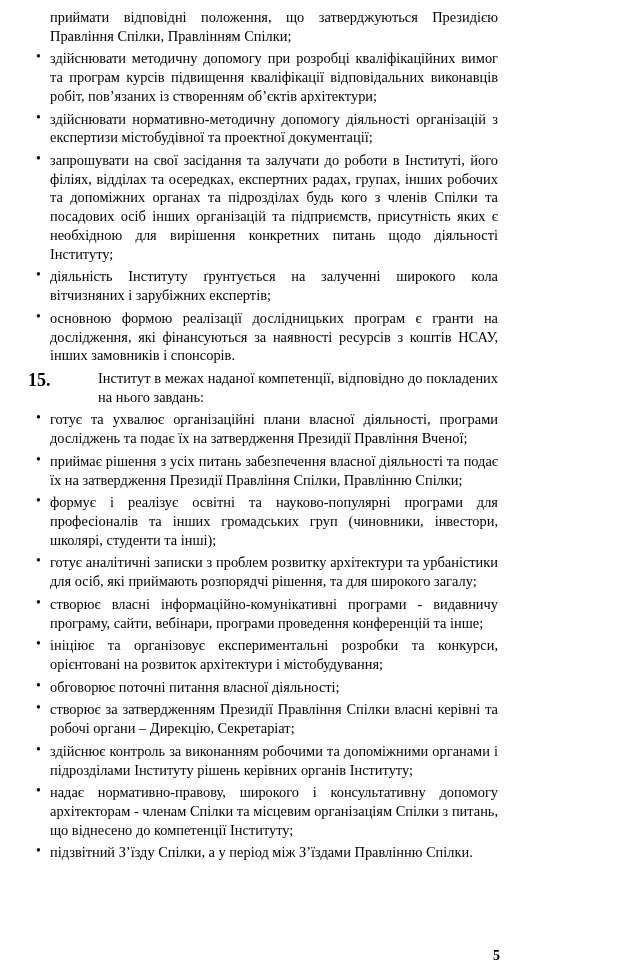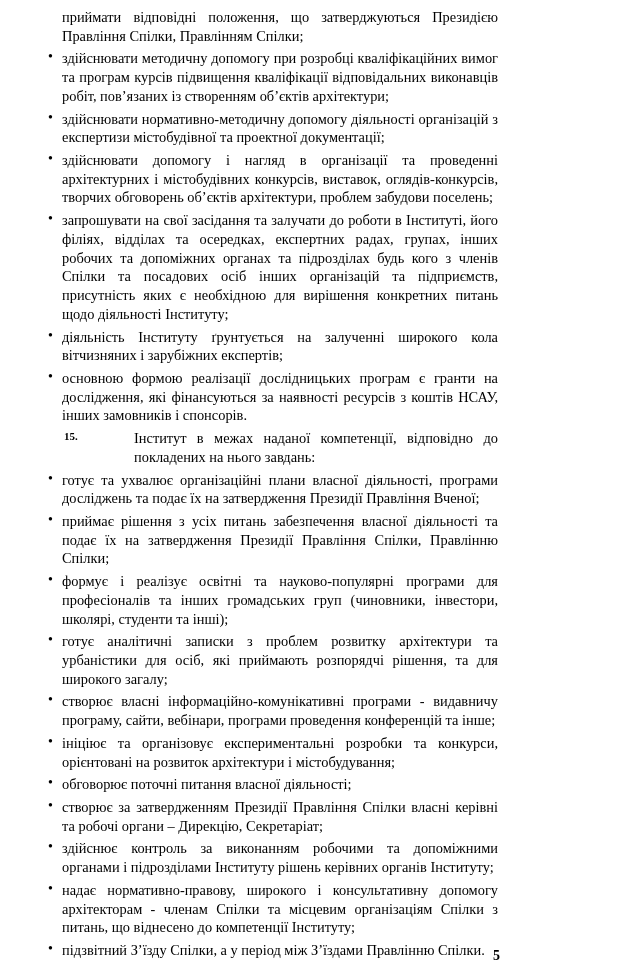--- a/index.html
+++ b/index.html
@@ -20,7 +20,7 @@
     width: 520px;
     height: 972px;
     box-sizing: border-box;
-    padding: 8px 22px 0 40px;
+    padding: 8px 22px 0 28px;
   }
   
   .cont-para {

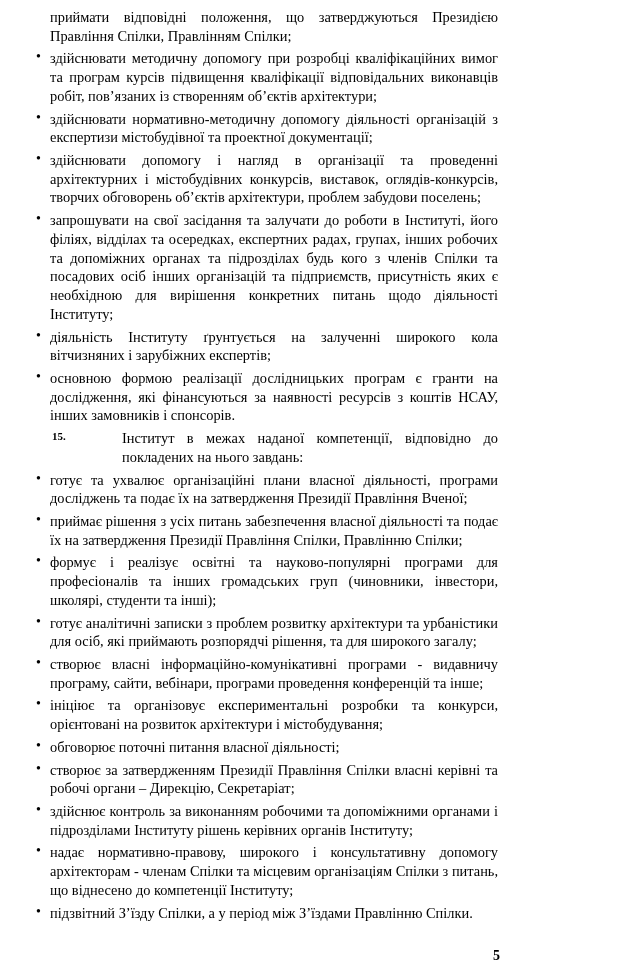--- a/index.html
+++ b/index.html
@@ -97,7 +97,6 @@
   <ul class="bullets">
     <li>здійснювати методичну допомогу при розробці кваліфікаційних вимог та програм курсів підвищення кваліфікації відповідальних виконавців робіт, пов’язаних із створенням об’єктів архітектури;</li>
     <li>здійснювати нормативно-методичну допомогу діяльності організацій з експертизи містобудівної та проектної документації;</li>
-    <li>здійснювати допомогу і нагляд в організації та проведенні архітектурних і містобудівних конкурсів, виставок, оглядів-конкурсів, творчих обговорень об’єктів архітектури, проблем забудови поселень;</li>
     <li>запрошувати на свої засідання та залучати до роботи в Інституті, його філіях, відділах та осередках, експертних радах, групах, інших робочих та допоміжних органах та підрозділах будь кого з членів Спілки та посадових осіб інших організацій та підприємств, присутність яких є необхідною для вирішення конкретних питань щодо діяльності Інституту;</li>
     <li>діяльність Інституту ґрунтується на залученні широкого кола вітчизняних і зарубіжних експертів;</li>
     <li>основною формою реалізації дослідницьких програм є гранти на дослідження, які фінансуються за наявності ресурсів з коштів НСАУ, інших замовників і спонсорів.</li>

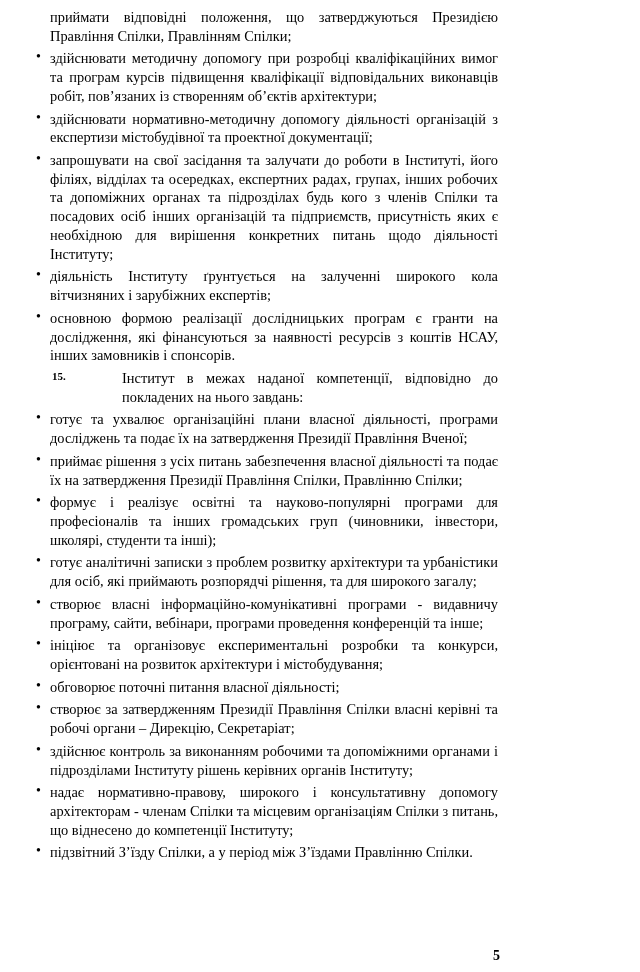--- a/index.html
+++ b/index.html
@@ -62,10 +62,9 @@
     width: 32px;
     flex: 0 0 32px;
     font-weight: bold;
-    font-size: 11px;
+    font-size: 18px;
     line-height: 1.30;
     text-align: left;
-    margin-left: 24px;
   }
   .numbered-item .num-text {
     flex: 1 1 auto;

